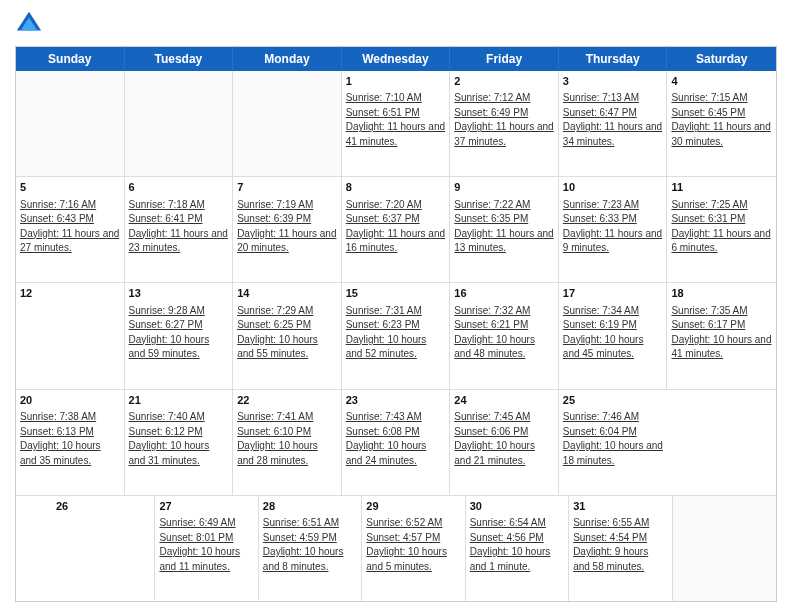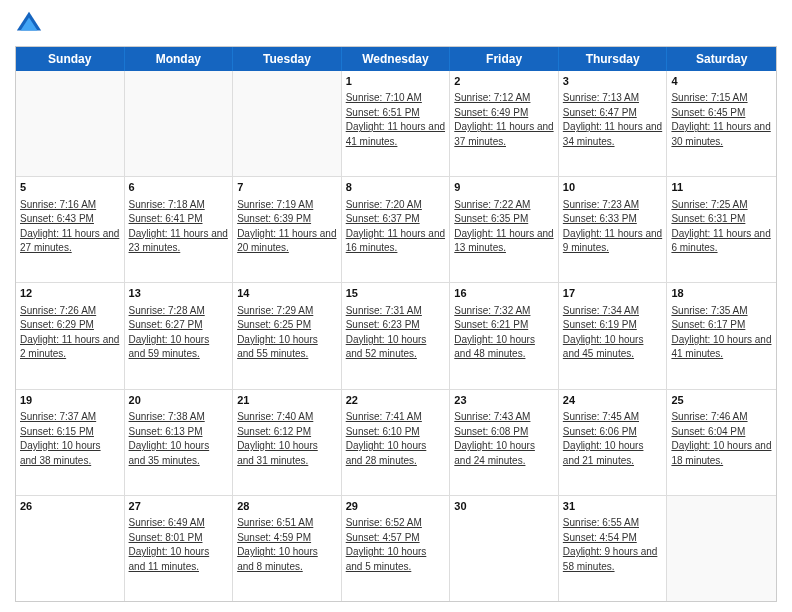--- a/index.html
+++ b/index.html
@@ -131,8 +131,8 @@
   <div class="calendar">
     <div class="cal-header">
     <div class="cal-header-cell">Sunday</div>
+        <div class="cal-header-cell">Tuesday</div>
         <div class="cal-header-cell">Monday</div>
-        <div class="cal-header-cell">Tuesday</div>
         <div class="cal-header-cell">Wednesday</div>
         <div class="cal-header-cell">Friday</div>
         <div class="cal-header-cell">Thursday</div>

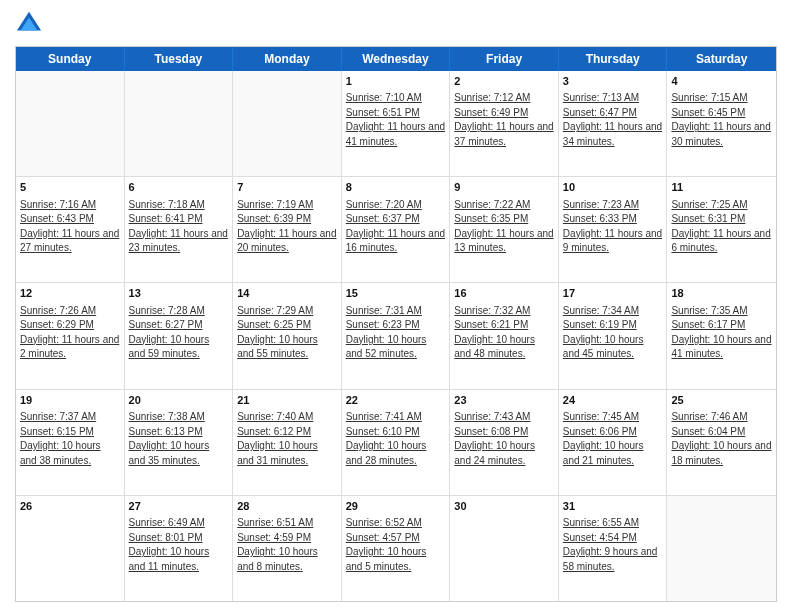--- a/index.html
+++ b/index.html
@@ -226,10 +226,6 @@
         <div class="cal-row">
           <div class="cal-cell">
             <span class="day-num">12</span>
-            <div class="cell-text">Sunrise: 7:26 AM
-Sunset: 6:29 PM
-Daylight: 11 hours
-and 2 minutes.</div>
           </div>
           <div class="cal-cell">
             <span class="day-num">13</span>

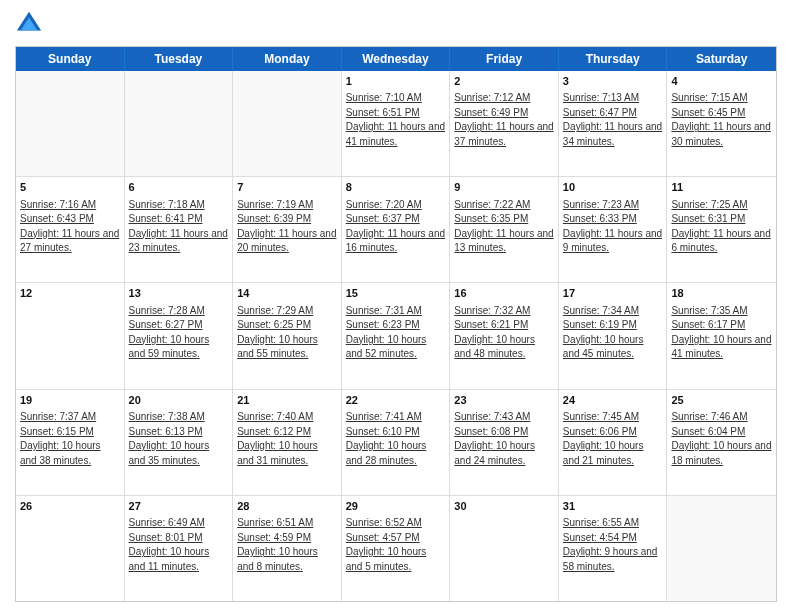--- a/index.html
+++ b/index.html
@@ -229,7 +229,7 @@
           </div>
           <div class="cal-cell">
             <span class="day-num">13</span>
-            <div class="cell-text">Sunrise: 7:28 AM
+            <div class="cell-text">Sunrise: 9:28 AM
 Sunset: 6:27 PM
 Daylight: 10 hours
 and 59 minutes.</div>

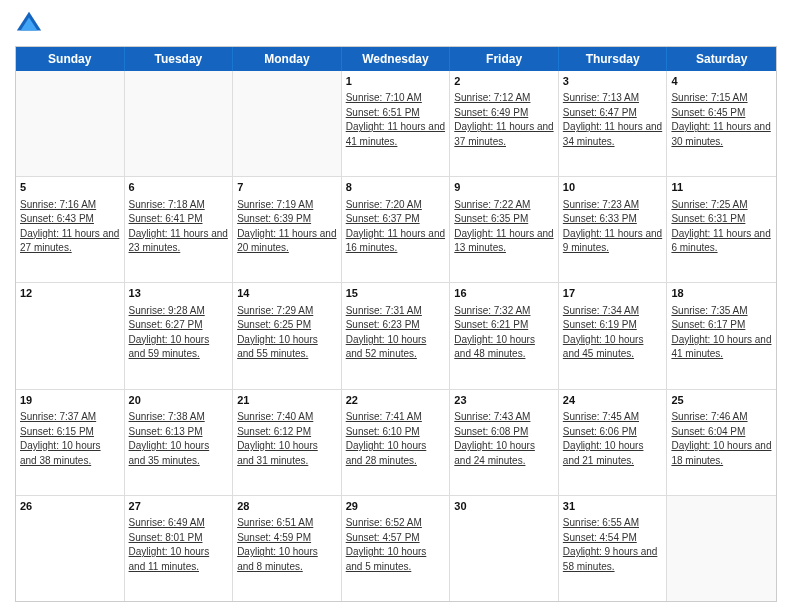--- a/index.html
+++ b/index.html
@@ -272,13 +272,6 @@
         </div>
         <div class="cal-row">
           <div class="cal-cell ">
-            <span class="day-num">19</span>
-            <div class="cell-text">Sunrise: 7:37 AM
-Sunset: 6:15 PM
-Daylight: 10 hours
-and 38 minutes.</div>
-          </div>
-          <div class="cal-cell ">
             <span class="day-num">20</span>
             <div class="cell-text">Sunrise: 7:38 AM
 Sunset: 6:13 PM

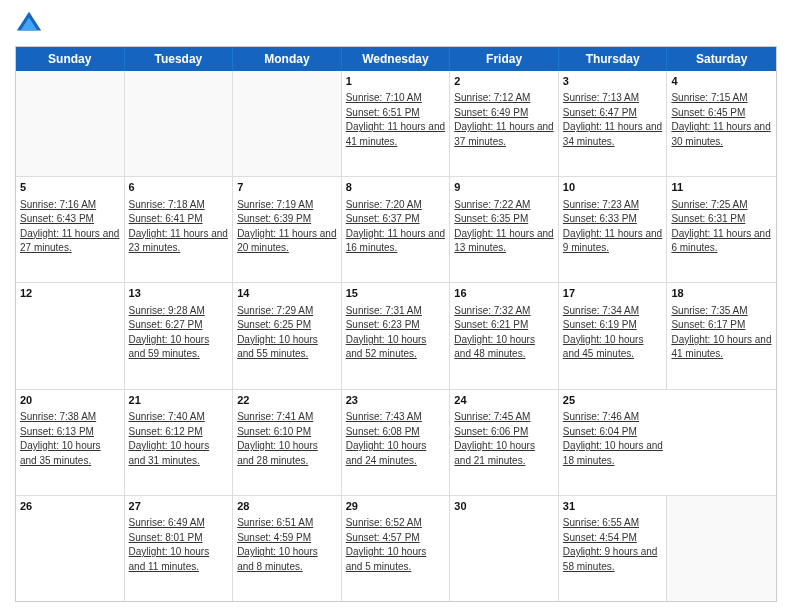--- a/index.html
+++ b/index.html
@@ -82,7 +82,7 @@
       flex: 1;
       border-bottom: 1px solid #ddd;
     }
-    .cal-row:last-child { border-bottom: none; }
+    .cal-row:last-child { border-bottom: none; margin-left: 36px; }
     .cal-cell {
       border-right: 1px solid #ddd;
       padding: 3px 4px;

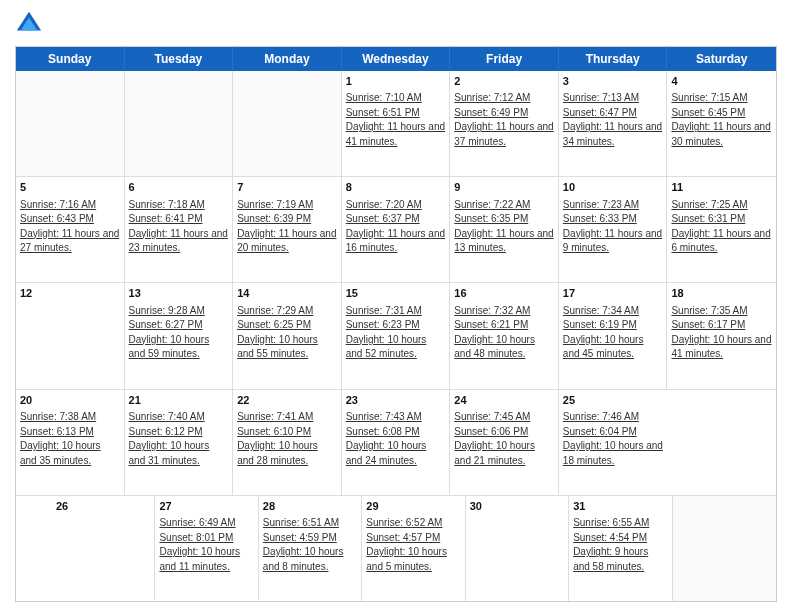--- a/index.html
+++ b/index.html
@@ -341,6 +341,10 @@
           </div>
           <div class="cal-cell">
             <span class="day-num">30</span>
+            <div class="cell-text">Sunrise: 6:54 AM
+Sunset: 4:56 PM
+Daylight: 10 hours
+and 1 minute.</div>
           </div>
           <div class="cal-cell">
             <span class="day-num">31</span>

